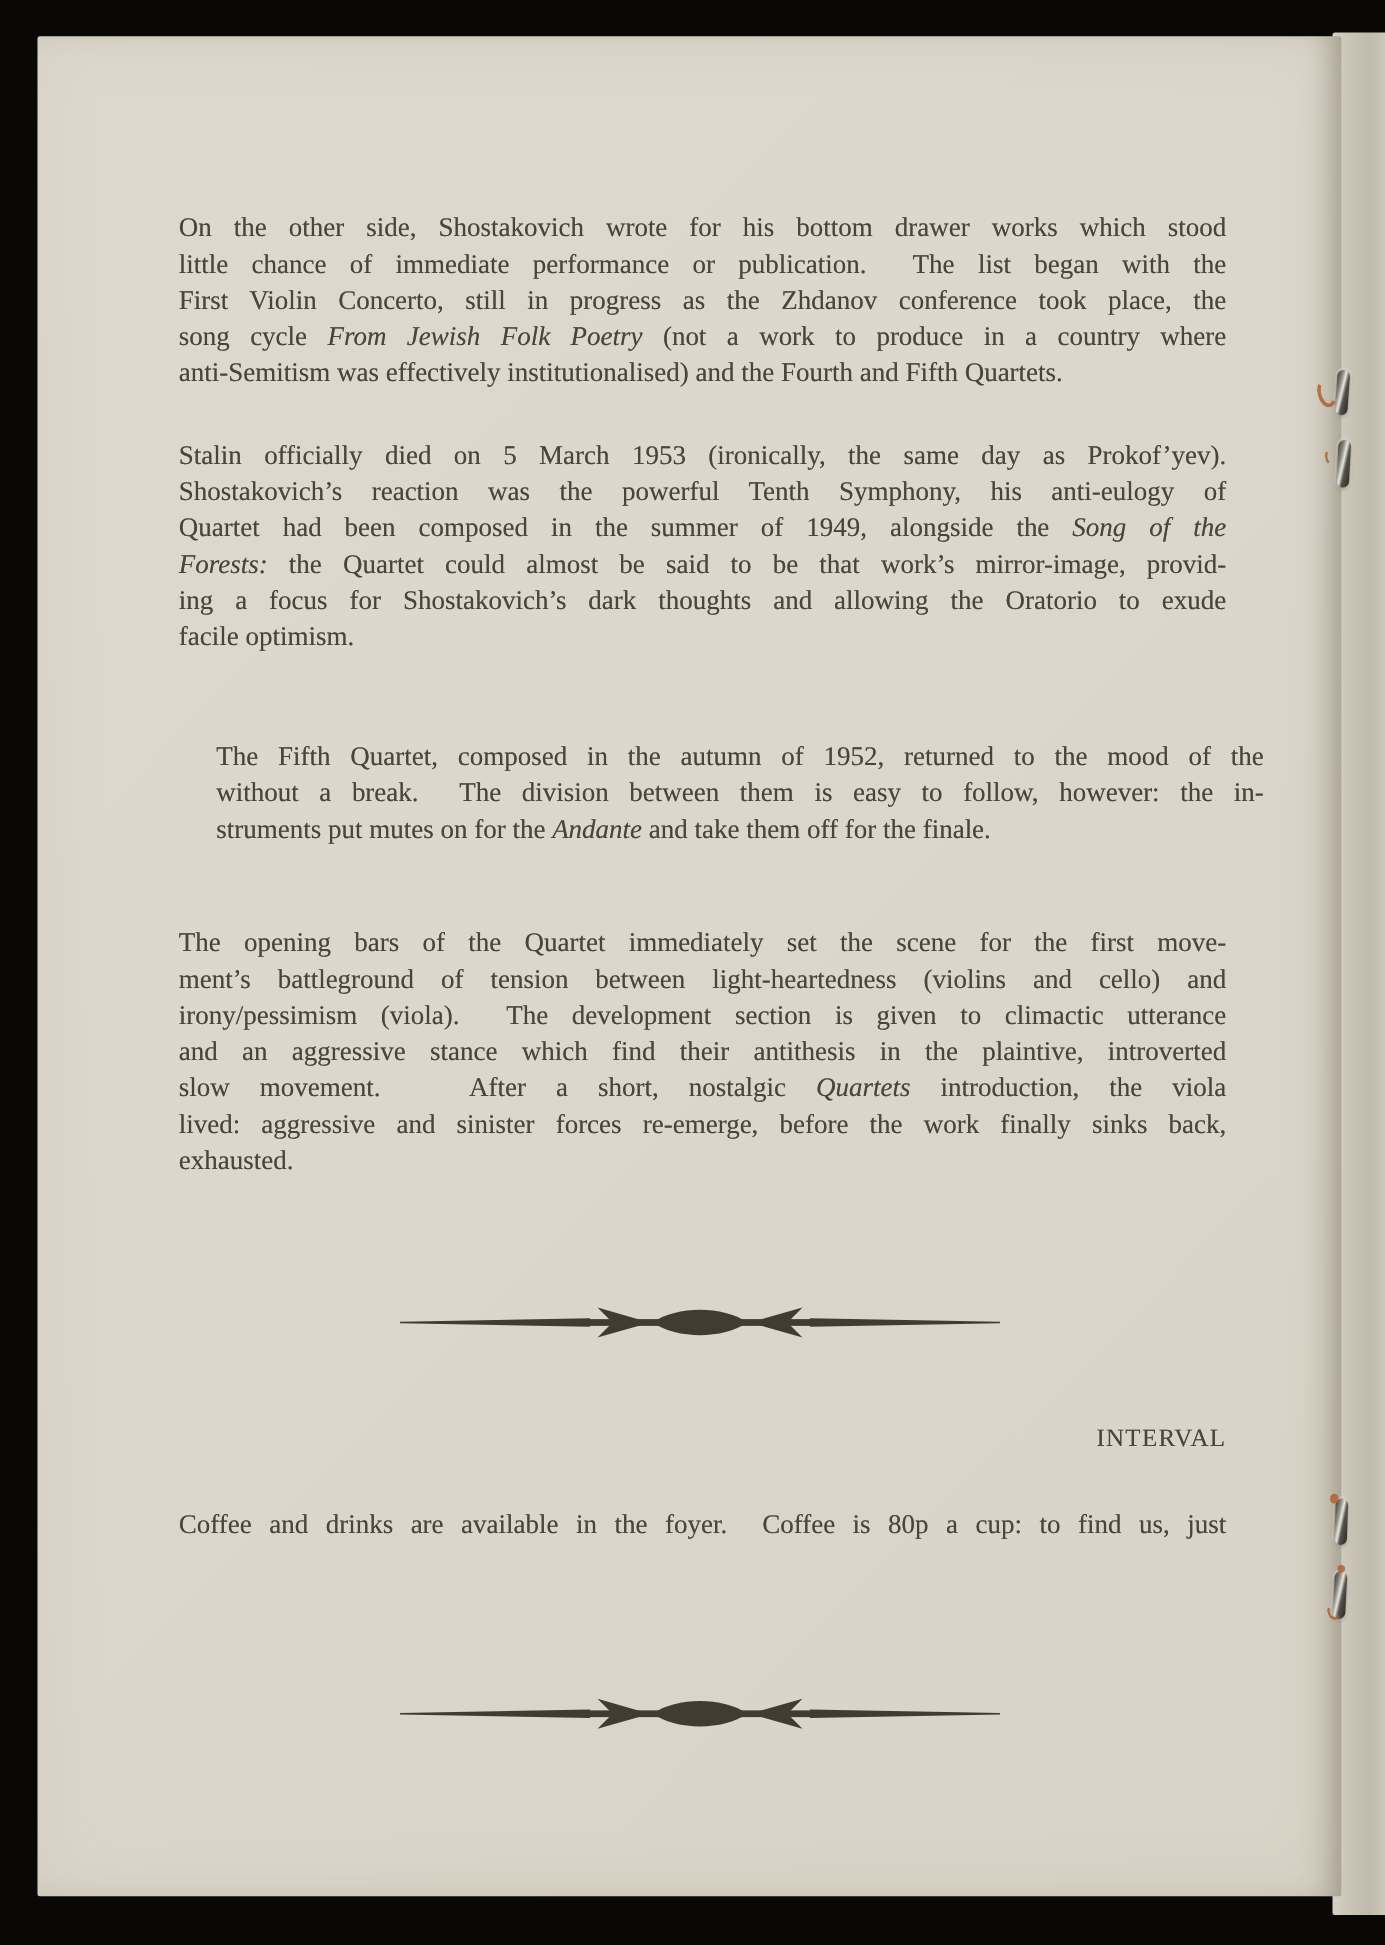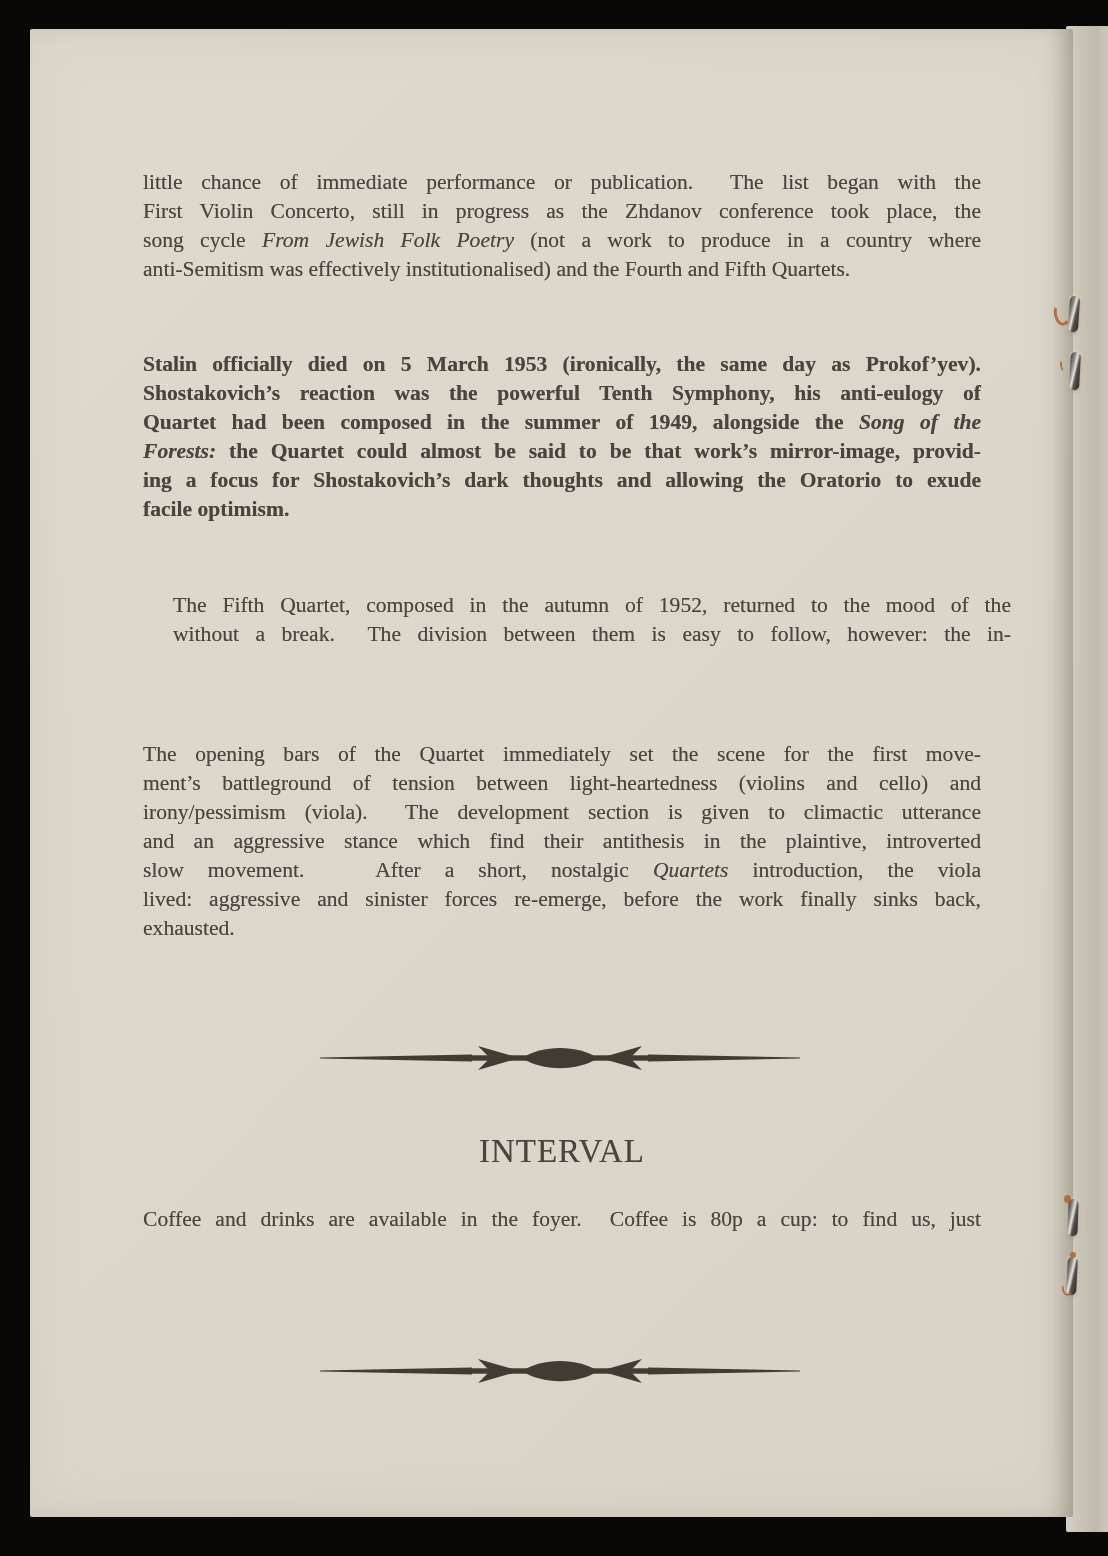--- a/index.html
+++ b/index.html
@@ -87,6 +87,7 @@
   <div class="page">
 
     <div class="para p0">
+        <div class="line"><span>On the other side, Shostakovich wrote for his bottom drawer works which stood</span></div>
         <div class="line"><span>little chance of immediate performance or publication.&nbsp; The list began with the</span></div>
         <div class="line"><span>First Violin Concerto, still in progress as the Zhdanov conference took place, the</span></div>
         <div class="line"><span>song cycle </span><i>From Jewish Folk Poetry</i><span> (not a work to produce in a country where</span></div>

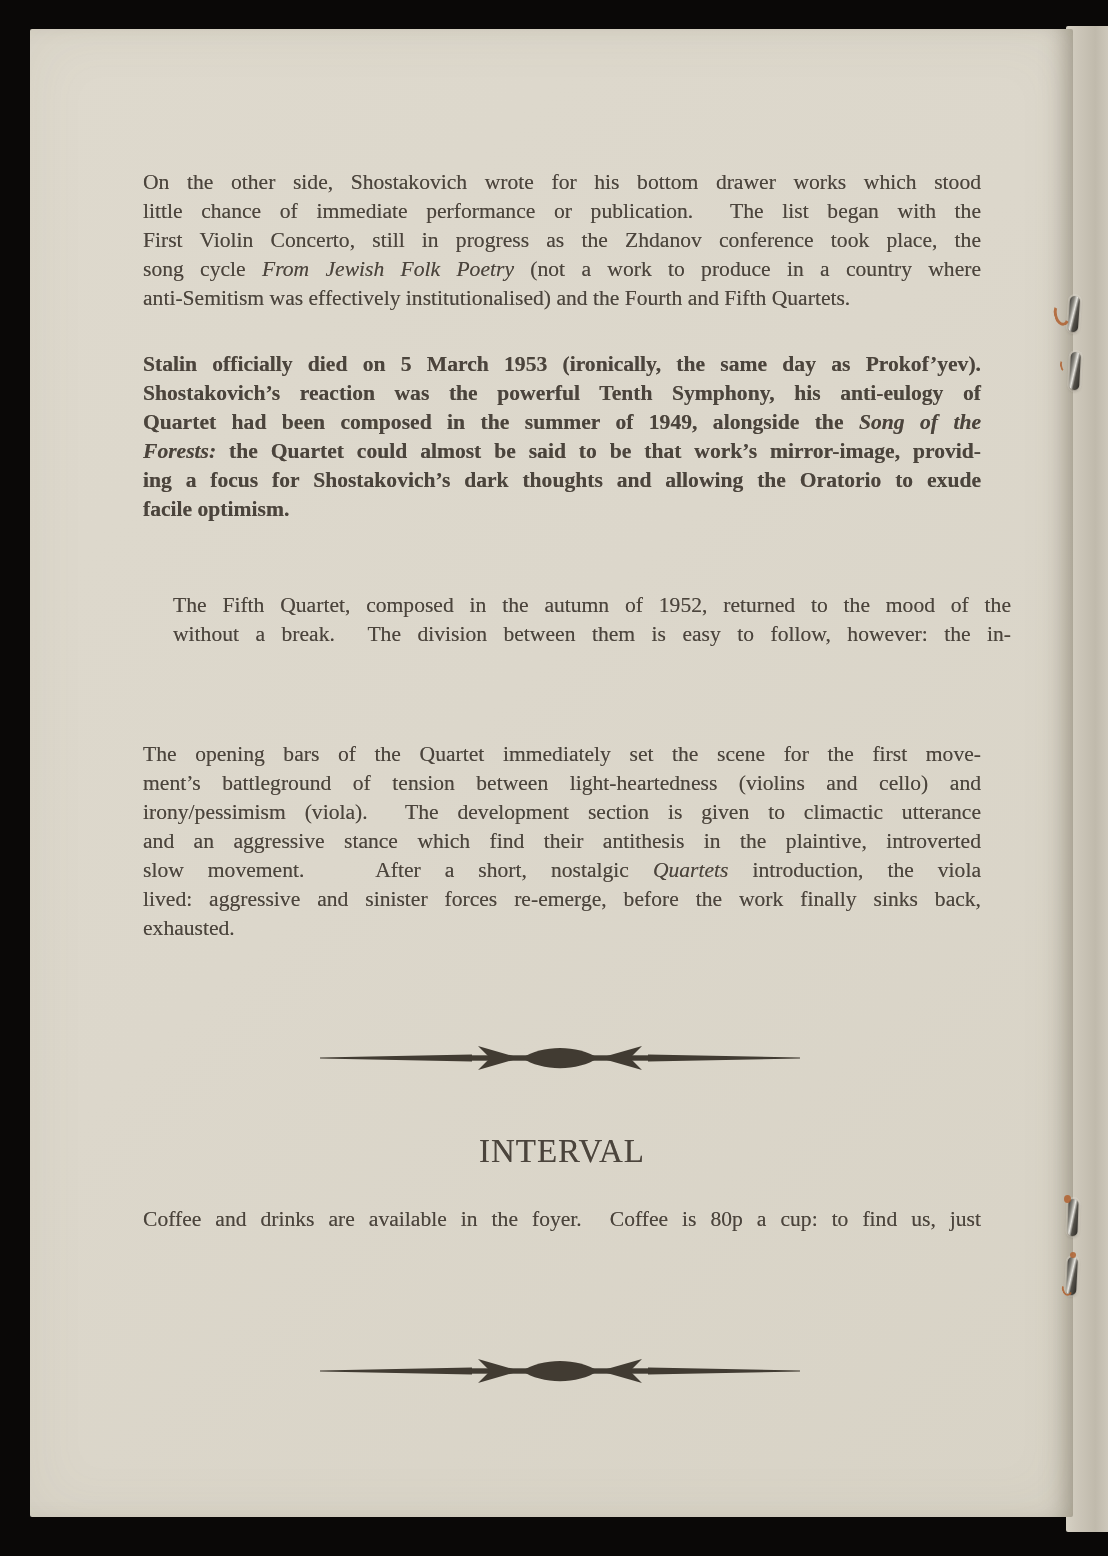--- a/index.html
+++ b/index.html
@@ -43,7 +43,7 @@
     white-space:nowrap;
   }
   .para .line.last{text-align-last:left;}
-  .p0{top:139px;} .p1{top:321px;font-weight:bold;} .p2{top:562px;margin-left:30px;} .p3{top:711px;}
+  .p0{top:139px;} .p1{top:321px;} .p2{top:562px;margin-left:30px;} .p3{top:711px;}
   .interval{
     position:absolute;left:113px;width:838px;top:1100px;height:44px;
     line-height:44px;text-align:center;

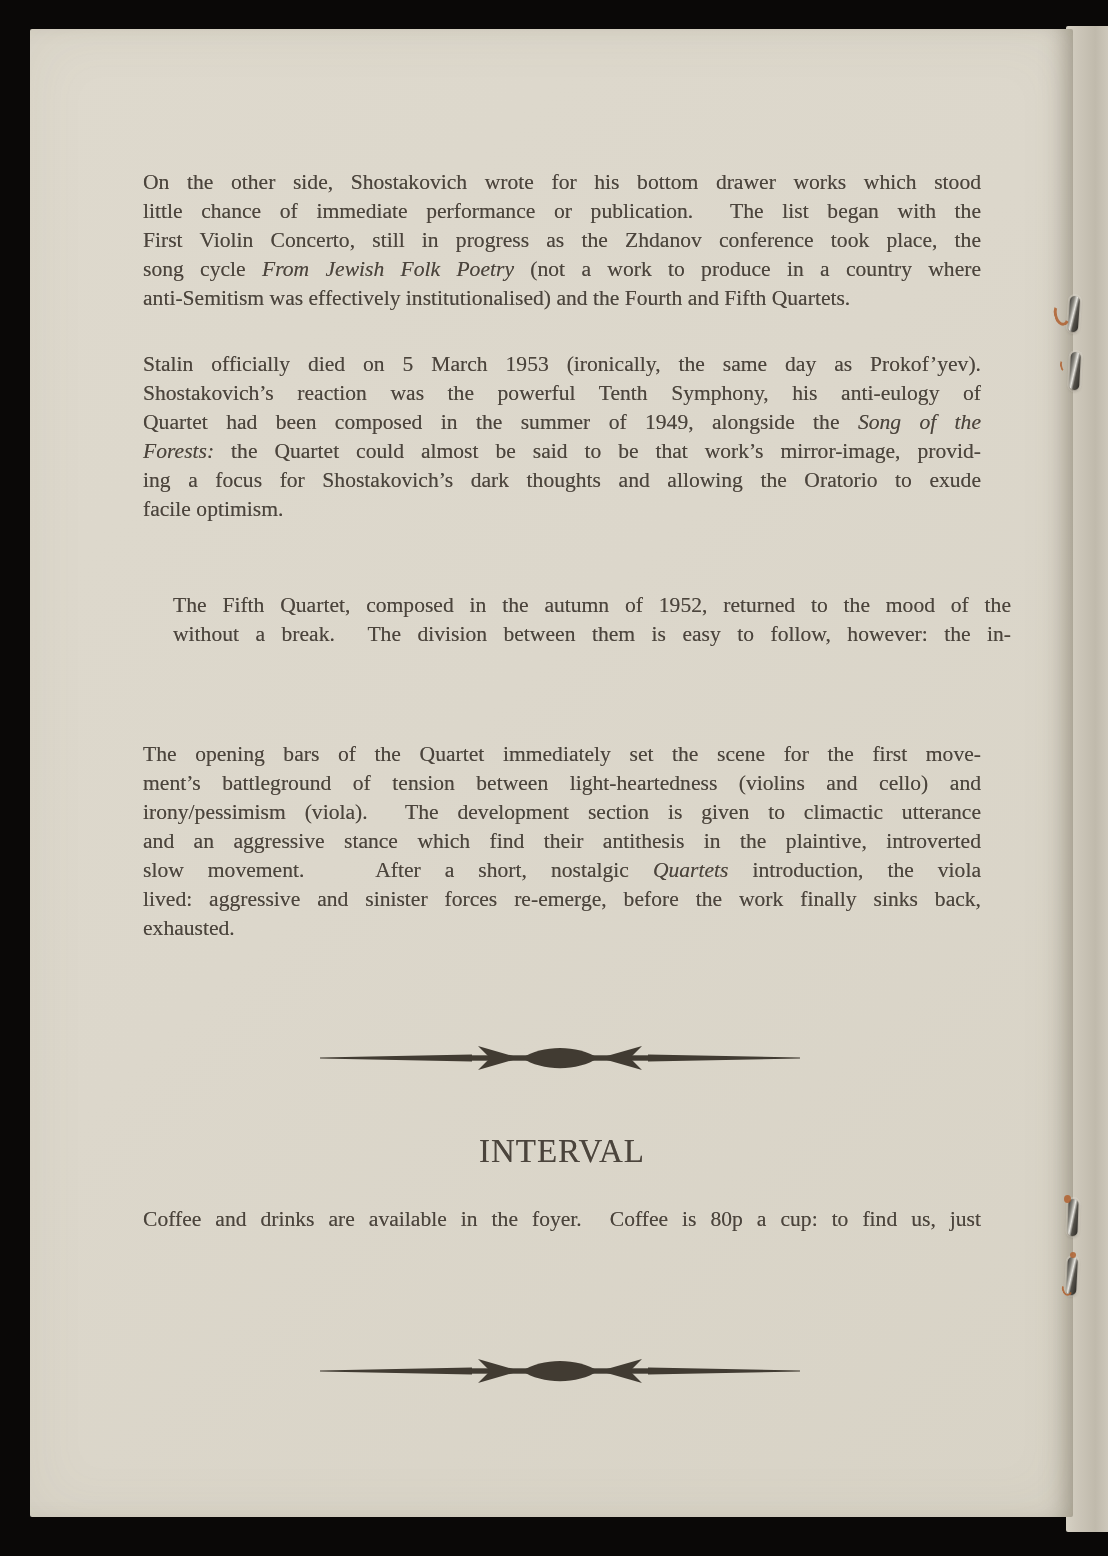--- a/index.html
+++ b/index.html
@@ -106,6 +106,7 @@
     <div class="para p2">
         <div class="line"><span>The Fifth Quartet, composed in the autumn of 1952, returned to the mood of the</span></div>
         <div class="line"><span>without a break.&nbsp; The division between them is easy to follow, however: the in-</span></div>
+        <div class="line last"><span>struments put mutes on for the </span><i>Andante</i><span> and take them off for the finale.</span></div>
       </div>
 
     <div class="para p3">

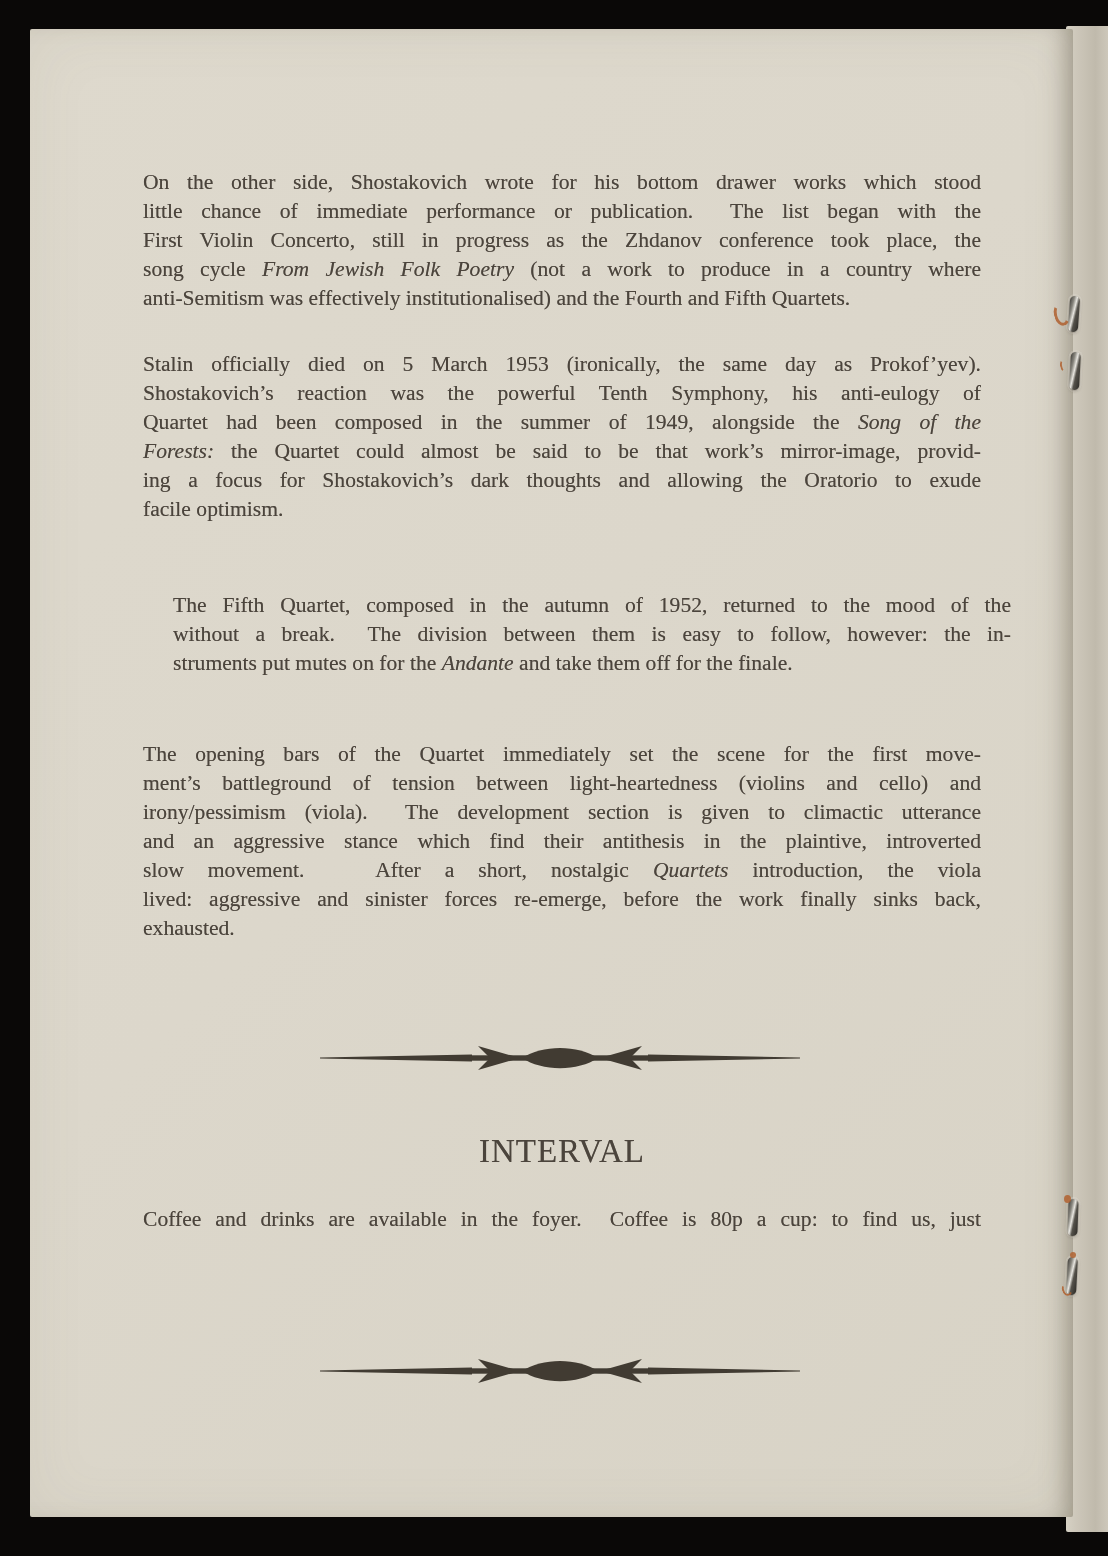--- a/index.html
+++ b/index.html
@@ -46,8 +46,8 @@
   .p0{top:139px;} .p1{top:321px;} .p2{top:562px;margin-left:30px;} .p3{top:711px;}
   .interval{
     position:absolute;left:113px;width:838px;top:1100px;height:44px;
-    line-height:44px;text-align:center;
-    font-size:33px;letter-spacing:1px;color:var(--ink);
+    line-height:44px;text-align:right;
+    font-size:20px;letter-spacing:1px;color:var(--ink);
     text-shadow:0 0 .5px rgba(75,68,60,.55);
   }
   .note{top:1176px;}

